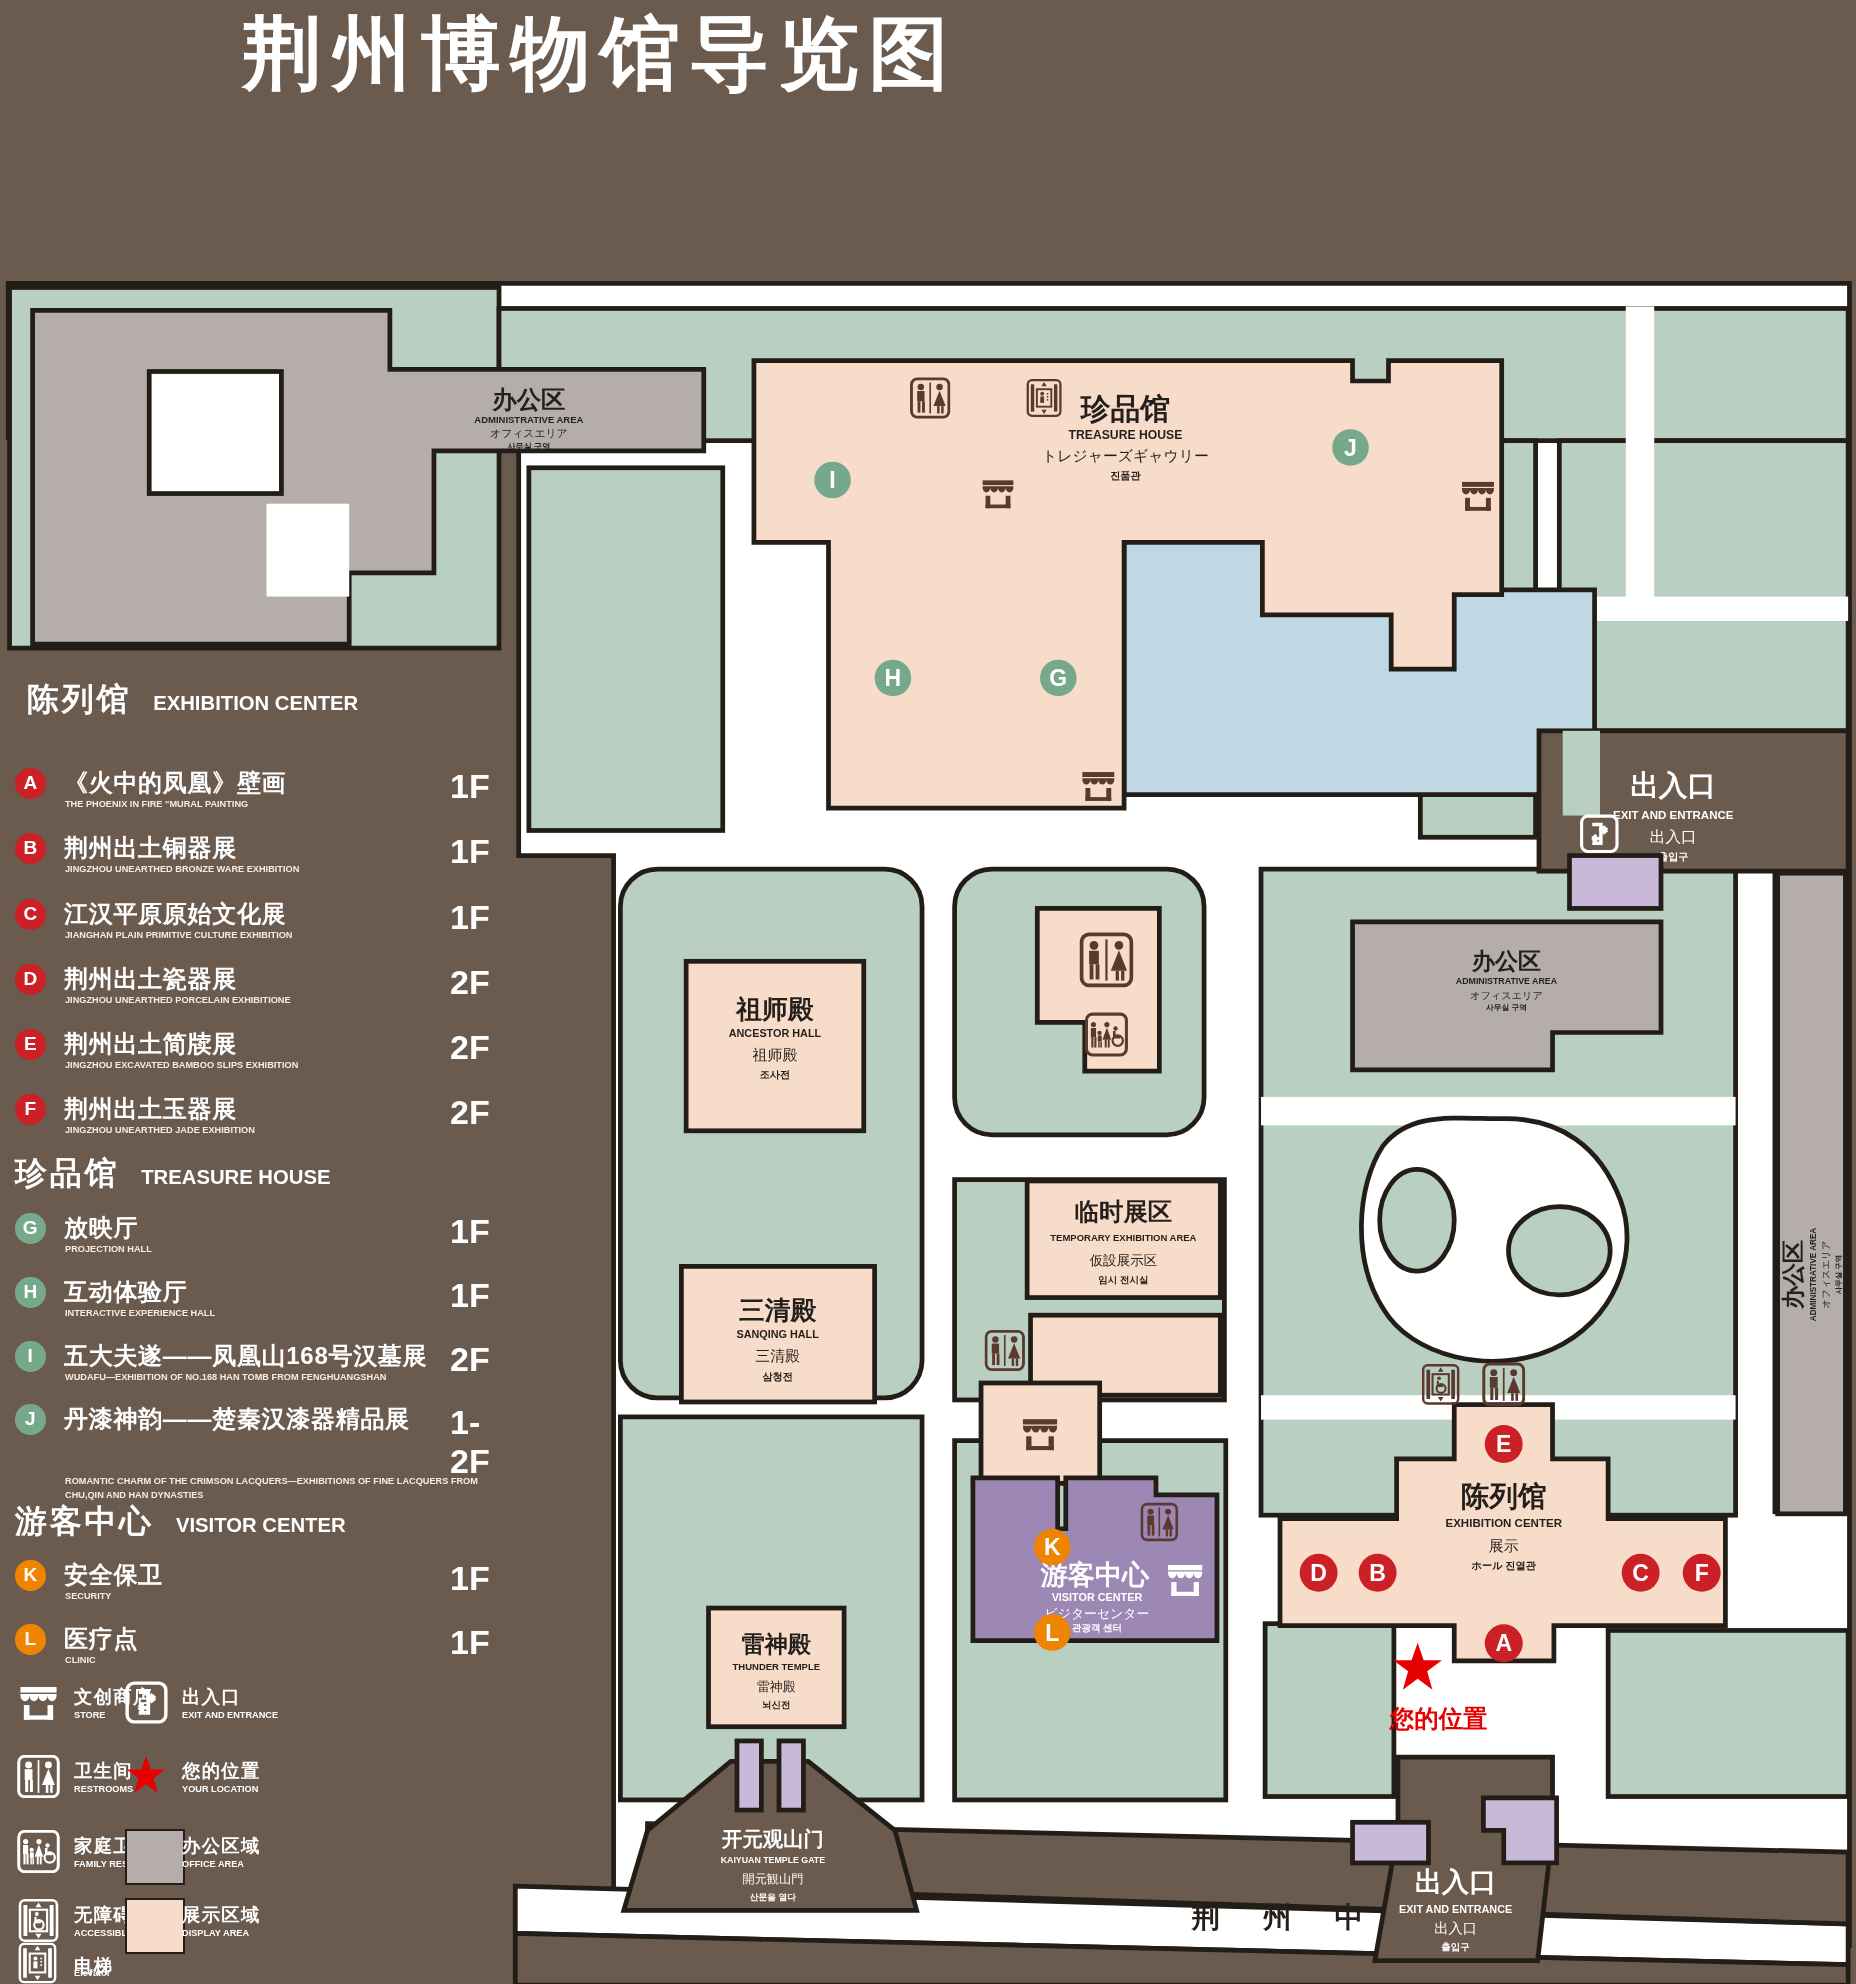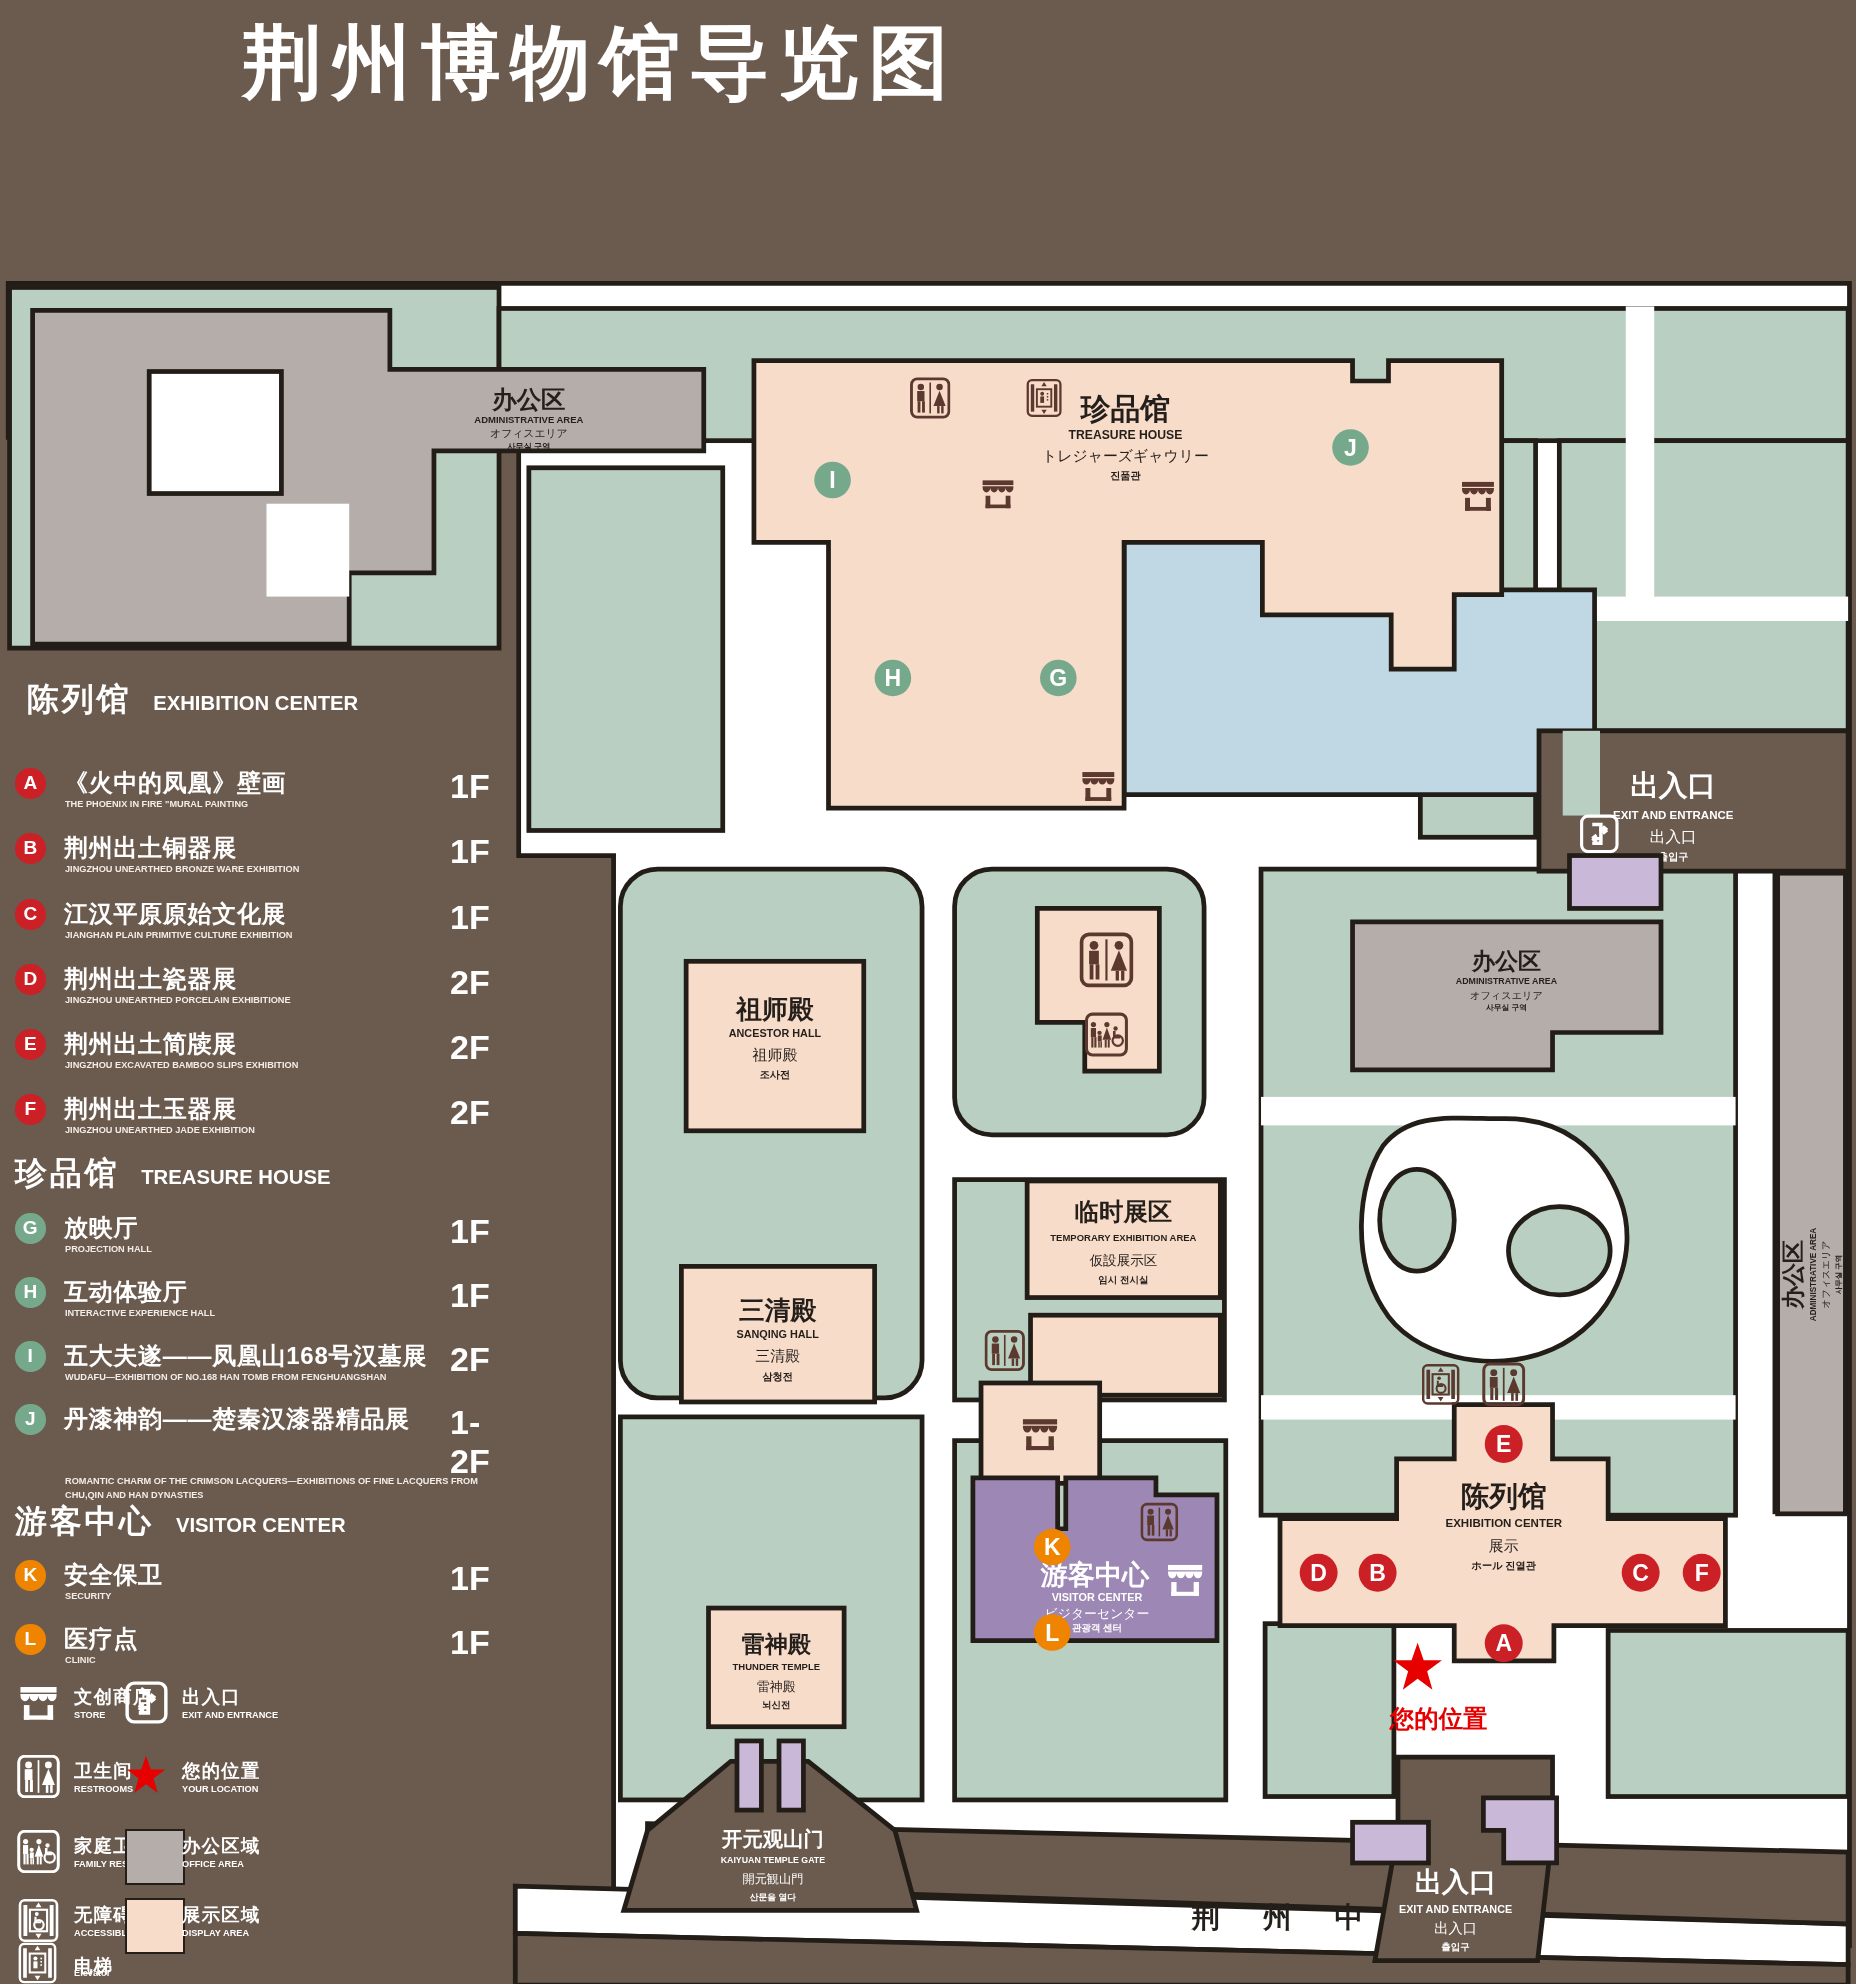--- a/index.html
+++ b/index.html
@@ -7,7 +7,7 @@
          font-family:"Liberation Sans","DejaVu Sans",sans-serif;}
   
   .hdr{position:absolute;left:600px;transform:translateX(-50%);text-align:center;color:#fff;white-space:nowrap;}
-  #title{top:1.4px;font-size:80px;font-weight:800;letter-spacing:9.5px;margin-top:9px;}
+  #title{top:1.4px;font-size:80px;font-weight:800;letter-spacing:9.5px;}
   #subtitle{top:107px;font-size:38px;font-weight:700;letter-spacing:1.4px;}
   
   #map{position:absolute;left:0;top:0;width:1857px;height:1985px;}

